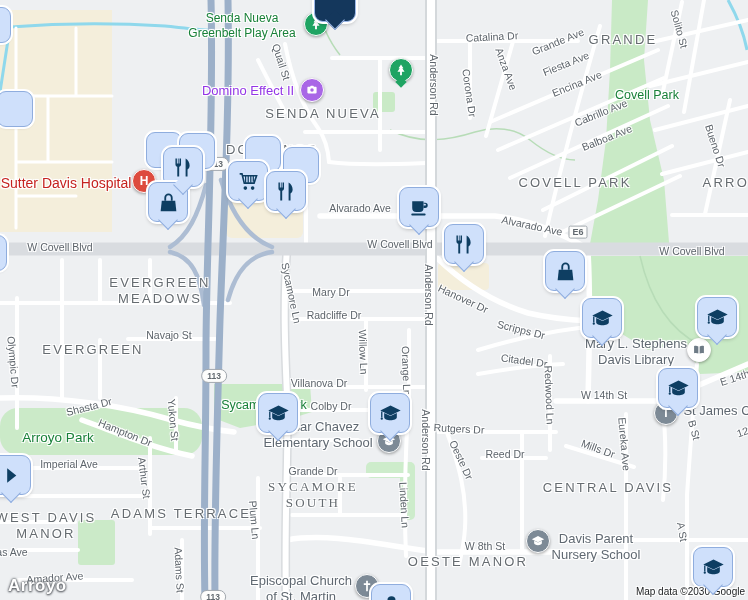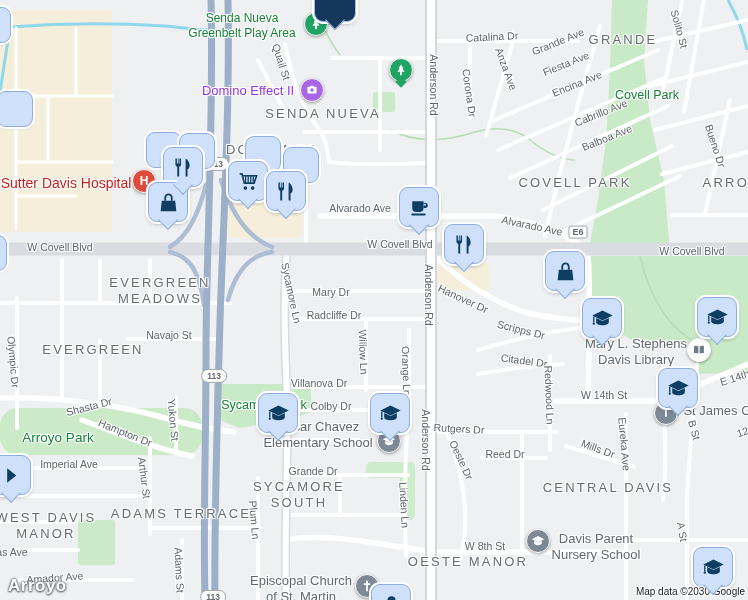--- a/index.html
+++ b/index.html
@@ -193,7 +193,7 @@
 MEADOWS</div>
       <div class="lbl ar" style="left: 93px; top: 350px; transform: translate(-50%, -50%);">EVERGREEN</div>
       <div class="lbl ar" style="left: 608px; top: 488px; transform: translate(-50%, -50%);">CENTRAL DAVIS</div>
-      <div class="lbl ar" style="left: 299px; top: 495px; transform: translate(-50%, -50%);">SYCAMORE
+      <div class="lbl ar" style="left: 313px; top: 495px; transform: translate(-50%, -50%); font-family: Liberation Serif, serif;">SYCAMORE
 SOUTH</div>
       <div class="lbl ar" style="left: 46px; top: 526px; transform: translate(-50%, -50%);">WEST DAVIS
 MANOR</div>

